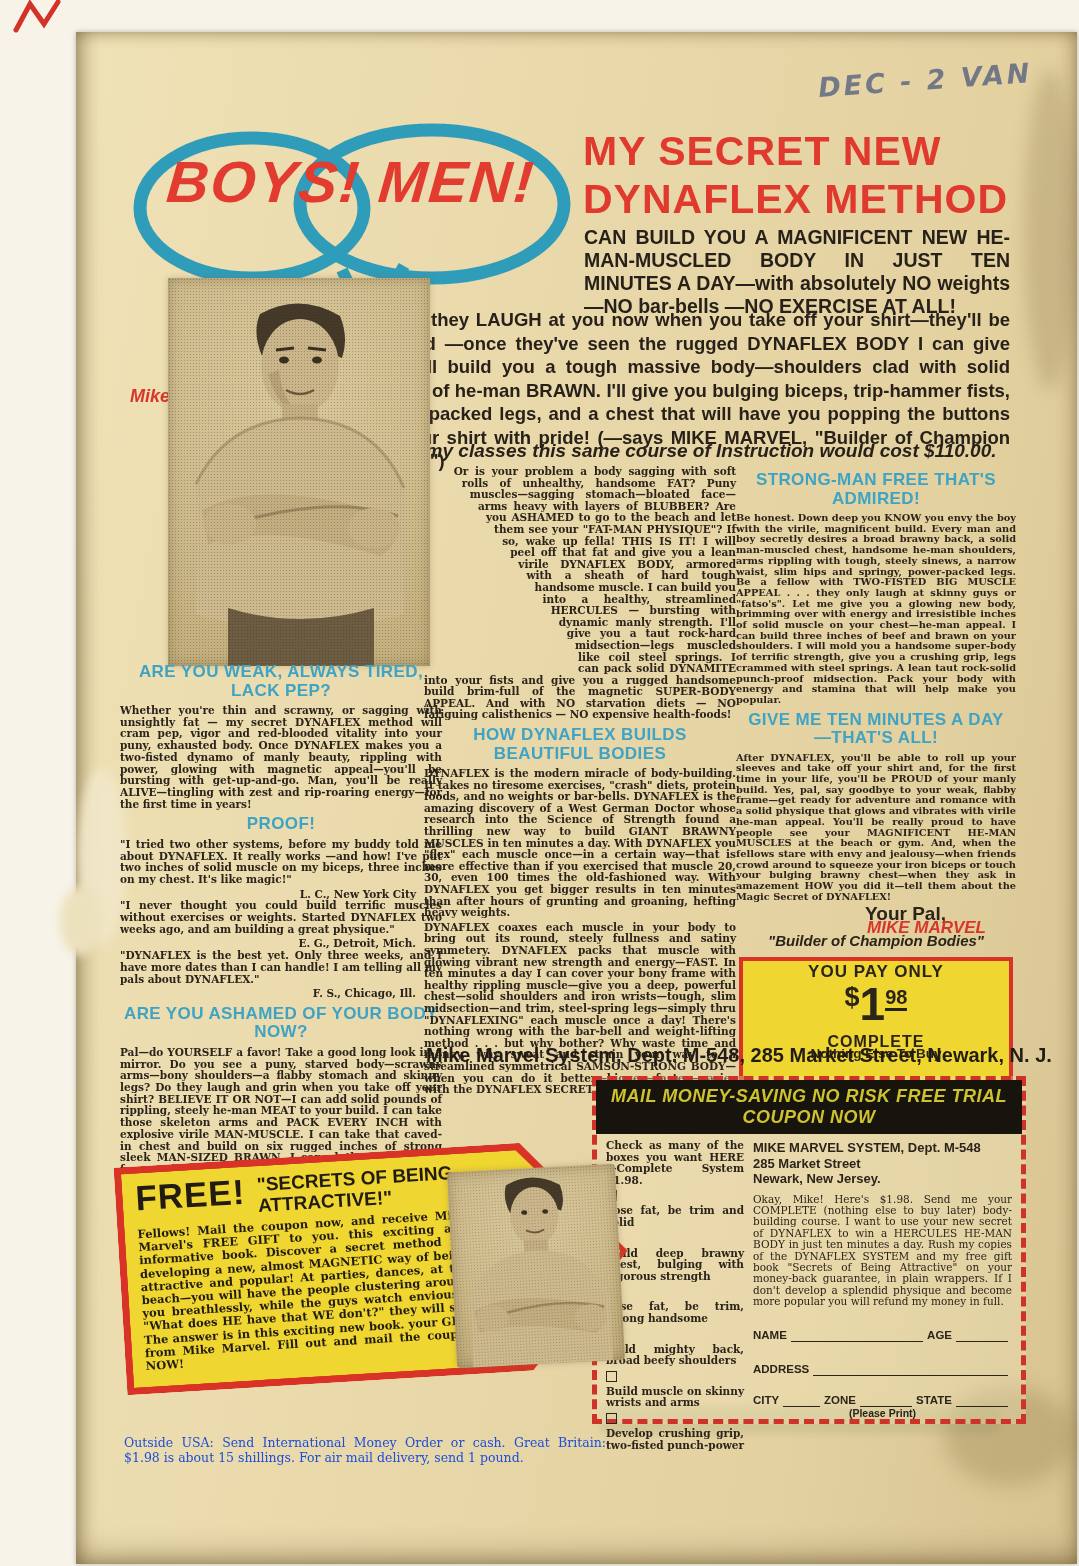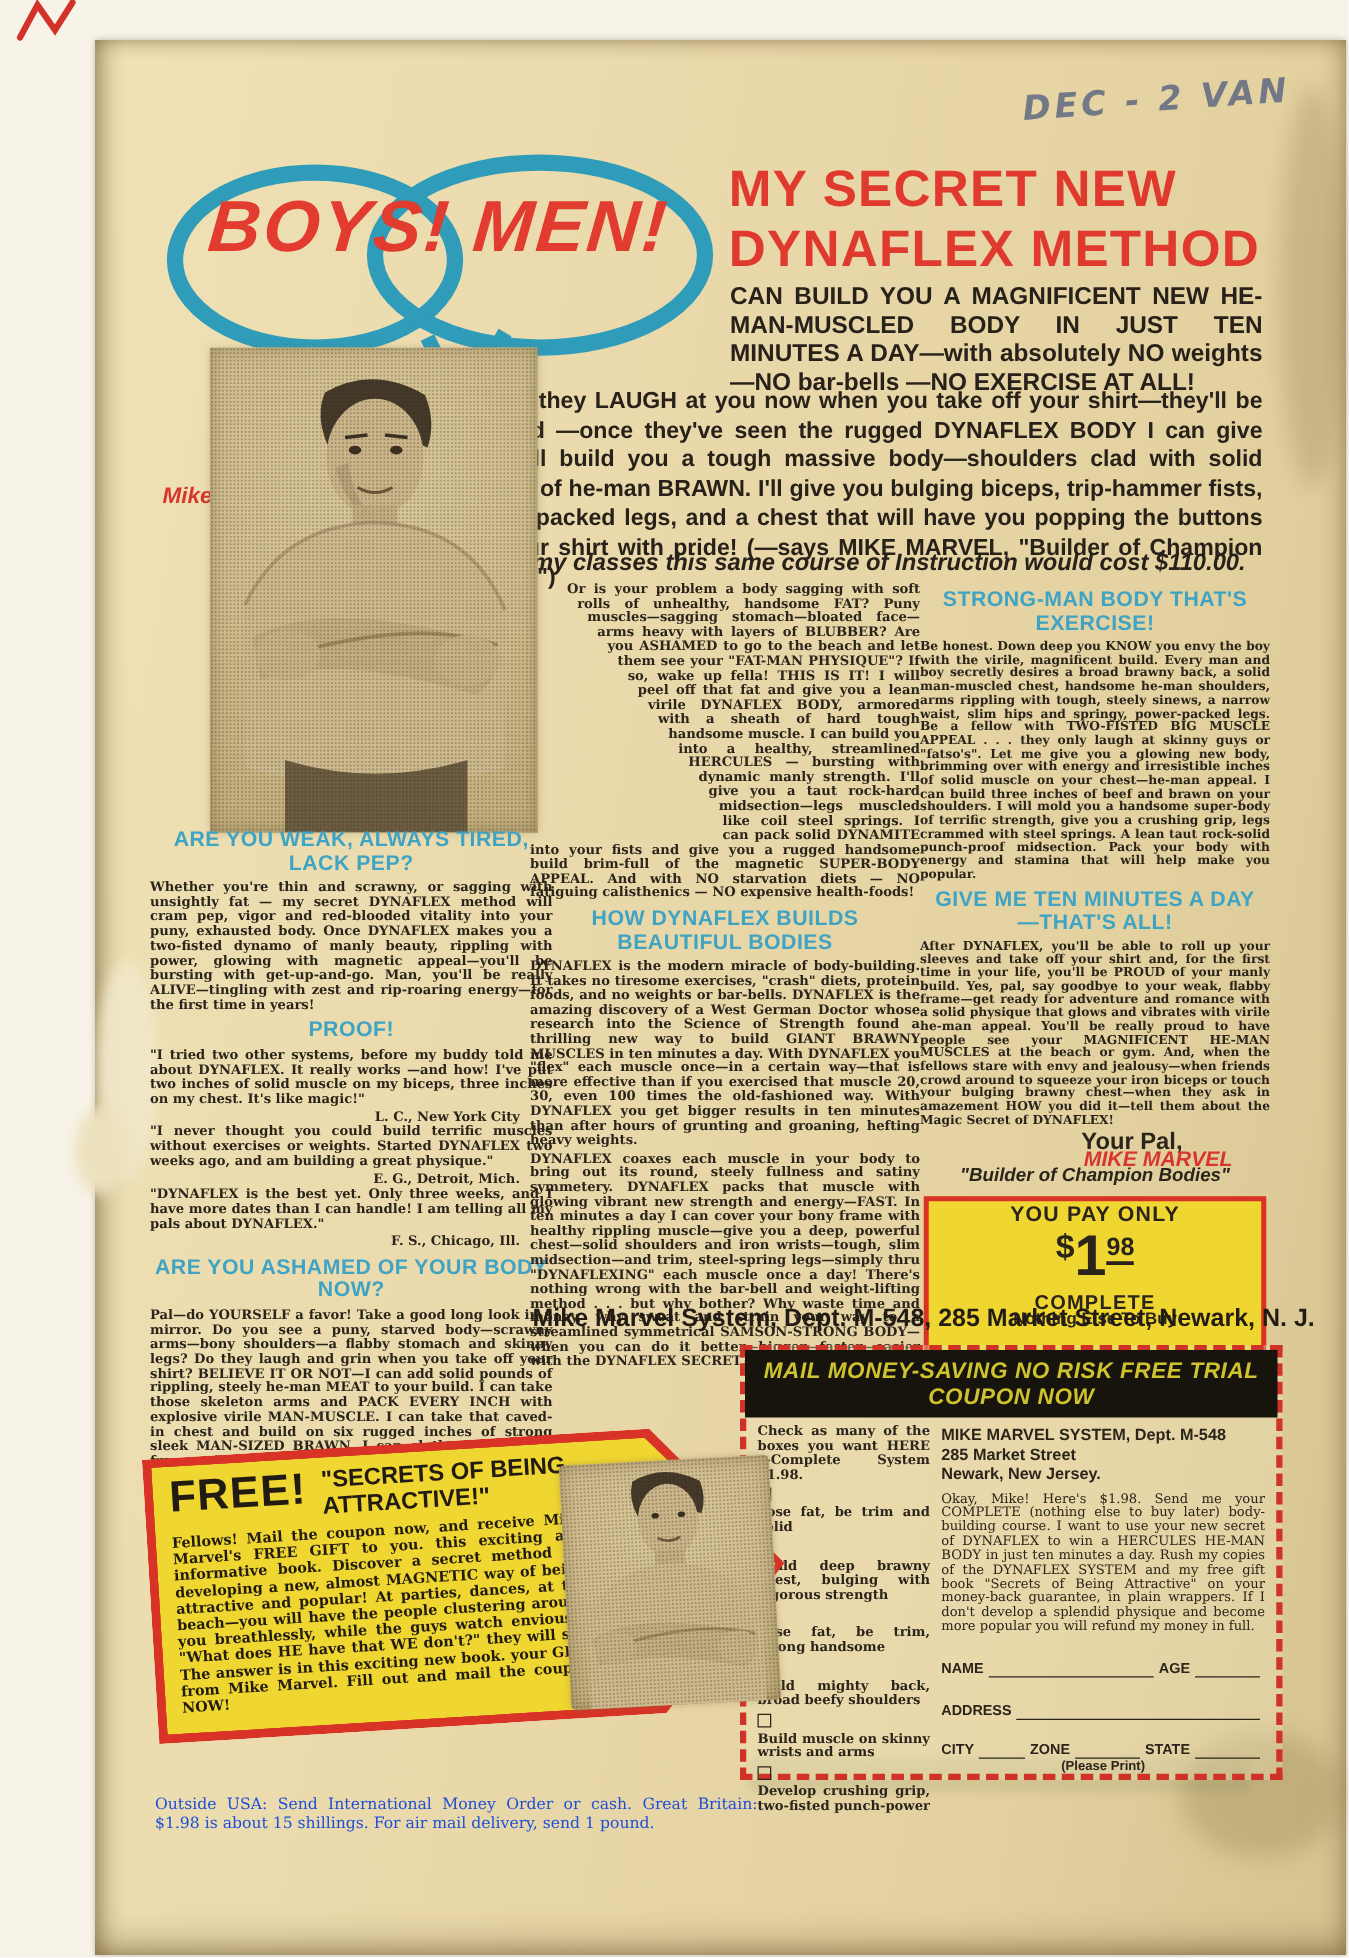--- a/index.html
+++ b/index.html
@@ -206,7 +206,7 @@
   </div>
 
   <div class="col rightcol">
-    <div class="teal-head">STRONG-MAN BODY THAT'S EXERCISE!</div>
+    <div class="teal-head">STRONG-MAN FREE THAT'S ADMIRED!</div>
     <p>Be honest. Down deep you KNOW you envy the boy with the virile, magnificent build. Every man and boy secretly desires a broad brawny back, a solid man-muscled chest, handsome he-man shoulders, arms rippling with tough, steely sinews, a narrow waist, slim hips and springy, power-packed legs. Be a fellow with TWO-FISTED BIG MUSCLE APPEAL . . . they only laugh at skinny guys or "fatso's". Let me give you a glowing new body, brimming over with energy and irresistible inches of solid muscle on your chest—he-man appeal. I can build three inches of beef and brawn on your shoulders. I will mold you a handsome super-body of terrific strength, give you a crushing grip, legs crammed with steel springs. A lean taut rock-solid punch-proof midsection. Pack your body with energy and stamina that will help make you popular.</p>
     <div class="teal-head" style="margin-bottom:0;">GIVE ME TEN MINUTES A DAY</div>
     <div class="teal-head" style="margin-top:0;">—THAT'S ALL!</div>

